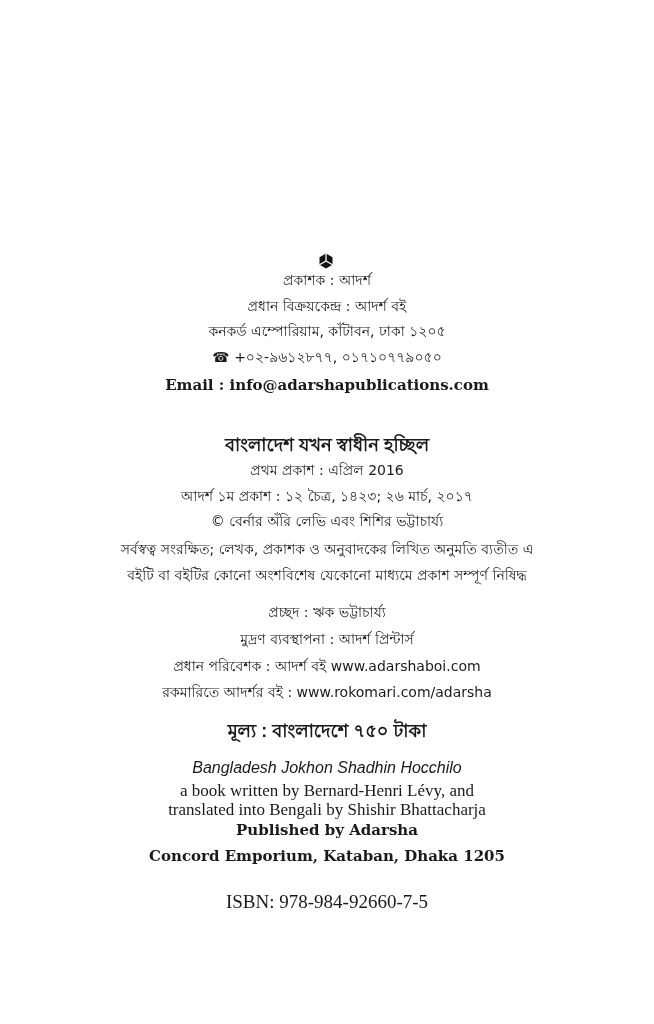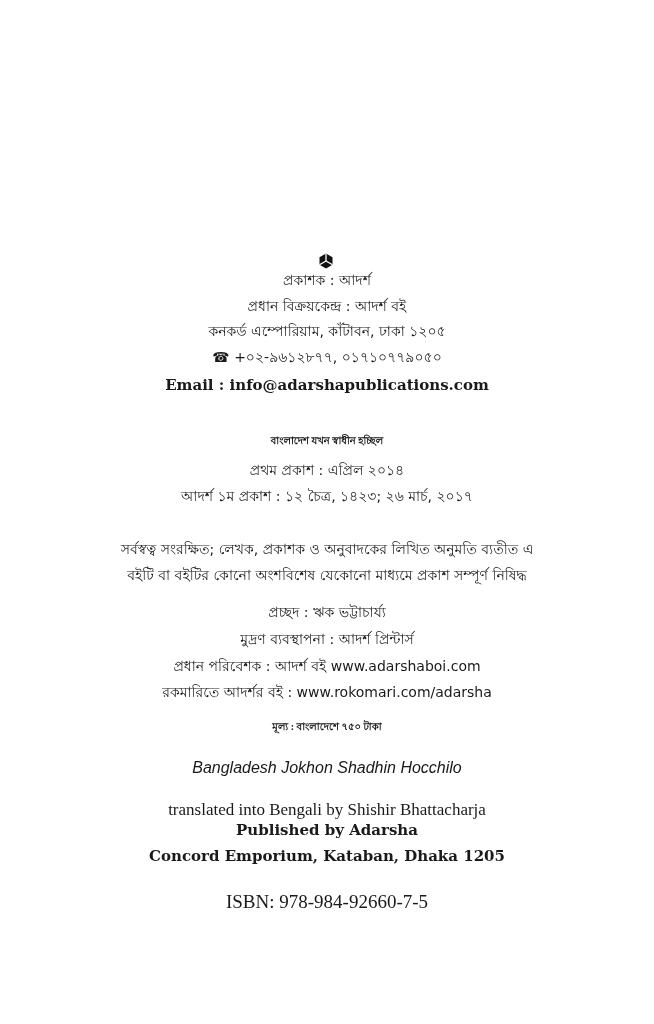--- a/index.html
+++ b/index.html
@@ -14,7 +14,7 @@
     white-space: nowrap; line-height: 1;
   }
   .bn { font-family: "DejaVu Sans", sans-serif; font-size: 14px; }
-  .bn-bold { font-family: Liberation Serif, serif; font-size: 10px; font-weight: bold; }
+  .bn-bold { font-family: Liberation Sans, sans-serif; font-size: 18px; font-weight: bold; }
   .lat { font-family: "DejaVu Serif", serif; font-size: 15px; font-weight: bold; }
   .lat-it { font-family: Liberation Sans, sans-serif; font-size: 16px; font-style: italic; }
   .tnr { font-family: "Liberation Serif", serif; font-size: 17px; }

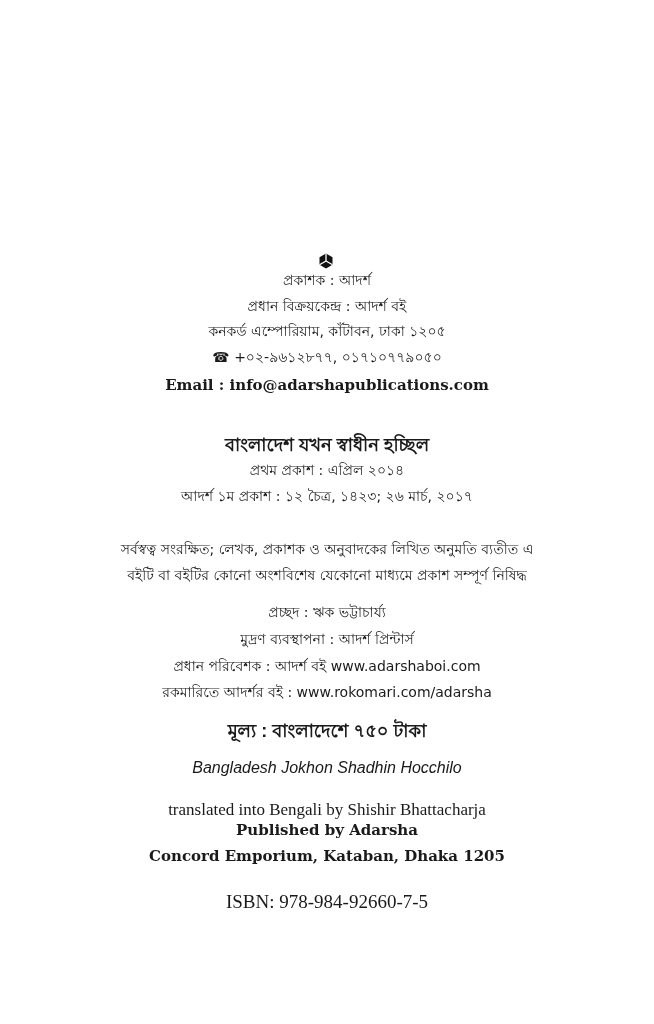--- a/index.html
+++ b/index.html
@@ -39,7 +39,7 @@
   <div class="line lat" style="top:378px">Email : info@adarshapublications.com</div>
 
   <div class="line bn-bold" style="top:436px">বাংলাদেশ যখন স্বাধীন হচ্ছিল</div>
-  <div class="line bn" style="top:463px">প্রথম প্রকাশ : এপ্রিল ২০১৪</div>
+  <div class="line bn" style="top:463px">প্রথম প্রকাশ : এপ্রিল 2016</div>
   <div class="line bn" style="top:489px">আদর্শ ১ম প্রকাশ : ১২ চৈত্র, ১৪২৩; ২৬ মার্চ, ২০১৭</div>
   <div class="line bn" style="top:542px">সর্বস্বত্ব সংরক্ষিত; লেখক, প্রকাশক ও অনুবাদকের লিখিত অনুমতি ব্যতীত এ</div>
   <div class="line bn" style="top:568px">বইটি বা বইটির কোনো অংশবিশেষ যেকোনো মাধ্যমে প্রকাশ সম্পূর্ণ নিষিদ্ধ</div>

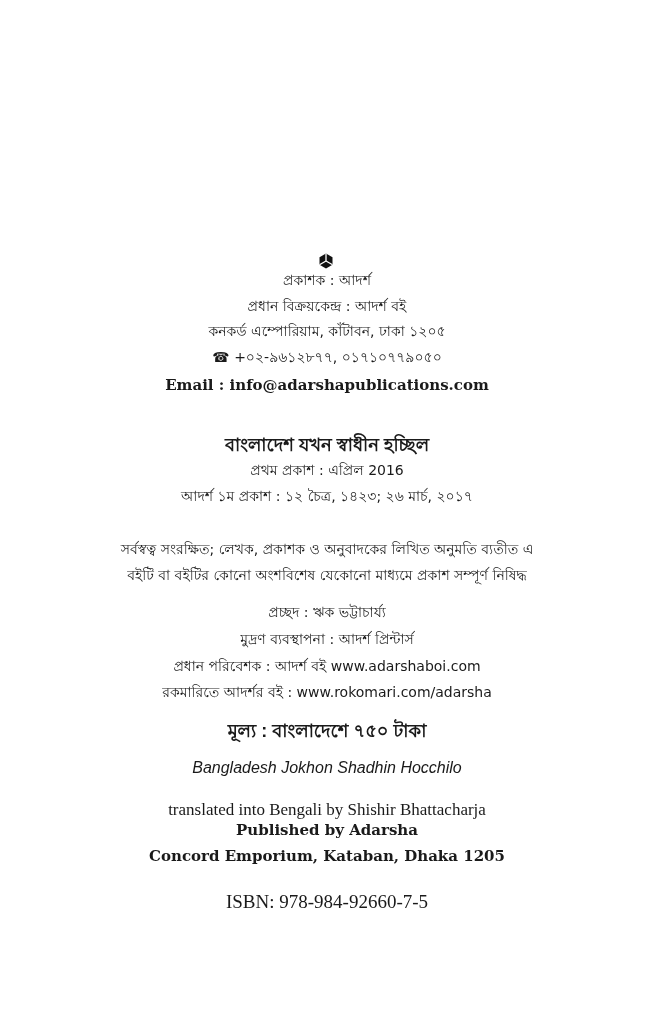--- a/index.html
+++ b/index.html
@@ -41,6 +41,7 @@
   <div class="line bn-bold" style="top:436px">বাংলাদেশ যখন স্বাধীন হচ্ছিল</div>
   <div class="line bn" style="top:463px">প্রথম প্রকাশ : এপ্রিল 2016</div>
   <div class="line bn" style="top:489px">আদর্শ ১ম প্রকাশ : ১২ চৈত্র, ১৪২৩; ২৬ মার্চ, ২০১৭</div>
+  <div class="line bn" style="top:514px">© বের্নার অঁরি লেভি এবং শিশির ভট্টাচার্য্য</div>
   <div class="line bn" style="top:542px">সর্বস্বত্ব সংরক্ষিত; লেখক, প্রকাশক ও অনুবাদকের লিখিত অনুমতি ব্যতীত এ</div>
   <div class="line bn" style="top:568px">বইটি বা বইটির কোনো অংশবিশেষ যেকোনো মাধ্যমে প্রকাশ সম্পূর্ণ নিষিদ্ধ</div>
 

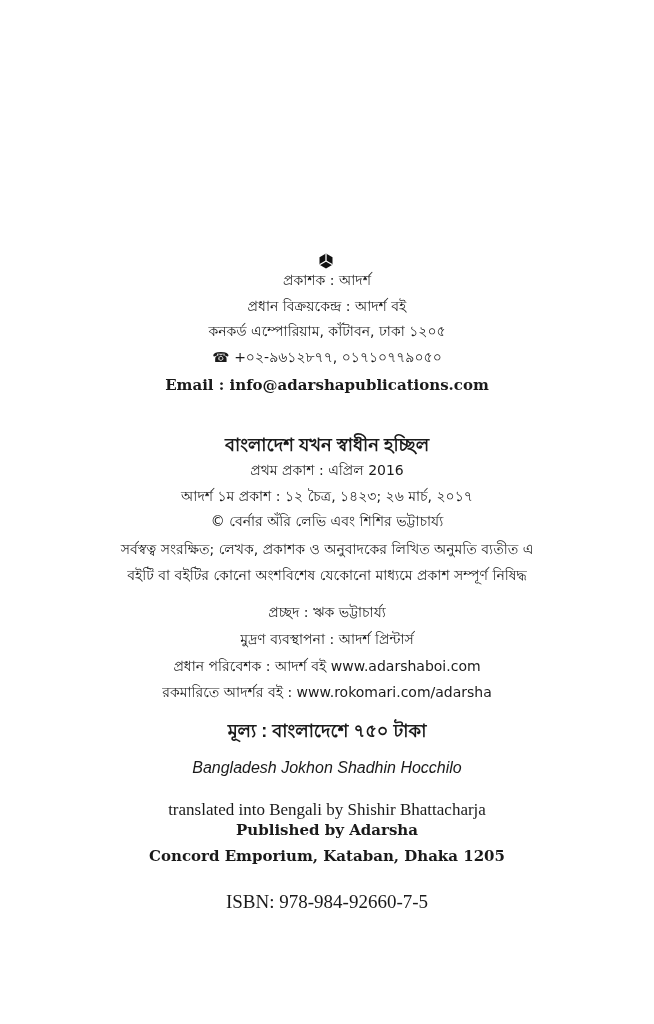--- a/index.html
+++ b/index.html
@@ -53,6 +53,7 @@
   <div class="line bn-bold" style="top:722px">মূল্য : বাংলাদেশে ৭৫০ টাকা</div>
 
   <div class="line lat-it" style="top:760px">Bangladesh Jokhon Shadhin Hocchilo</div>
+  <div class="line tnr" style="top:782px">a book written by Bernard-Henri Lévy, and</div>
   <div class="line lat" style="top:823px">Published by Adarsha</div>
   <div class="line tnr" style="top:801px">translated into Bengali by Shishir Bhattacharja</div>
   <div class="line lat" style="top:849px">Concord Emporium, Kataban, Dhaka 1205</div>

